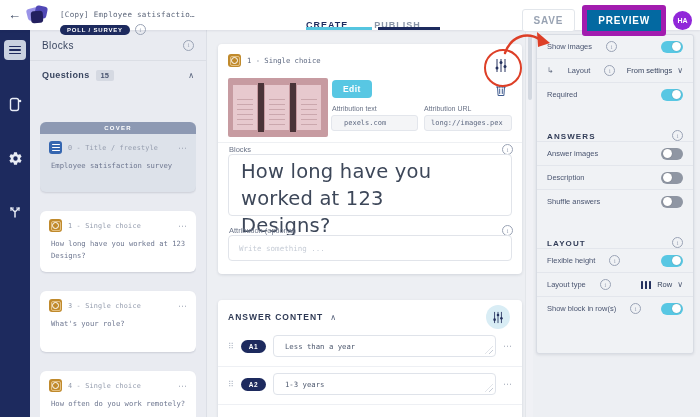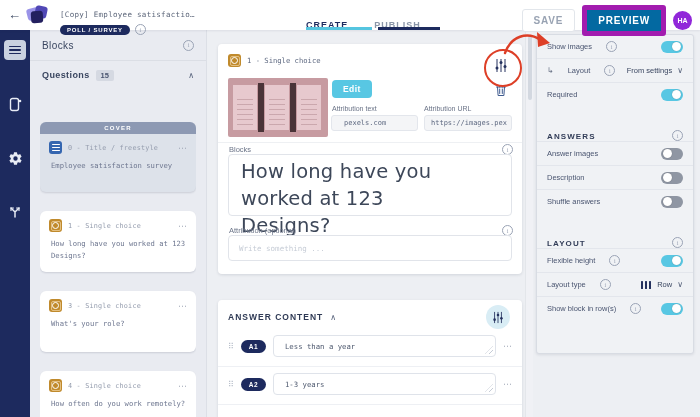--- a/index.html
+++ b/index.html
@@ -345,7 +345,7 @@
     <span class="attr-label" style="left:114px; top:61px">Attribution text</span>
     <span class="attr-input" style="left:113px; top:71px; width:87px">pexels.com</span>
     <span class="attr-label" style="left:206px; top:61px">Attribution URL</span>
-    <span class="attr-input" style="left:206px; top:71px; width:88px; padding-left:6px">https://images.pex</span>
+    <span class="attr-input" style="left:206px; top:71px; width:88px; padding-left:6px">long://images.pex</span>
 
     <div class="ed-divider"></div>
 

